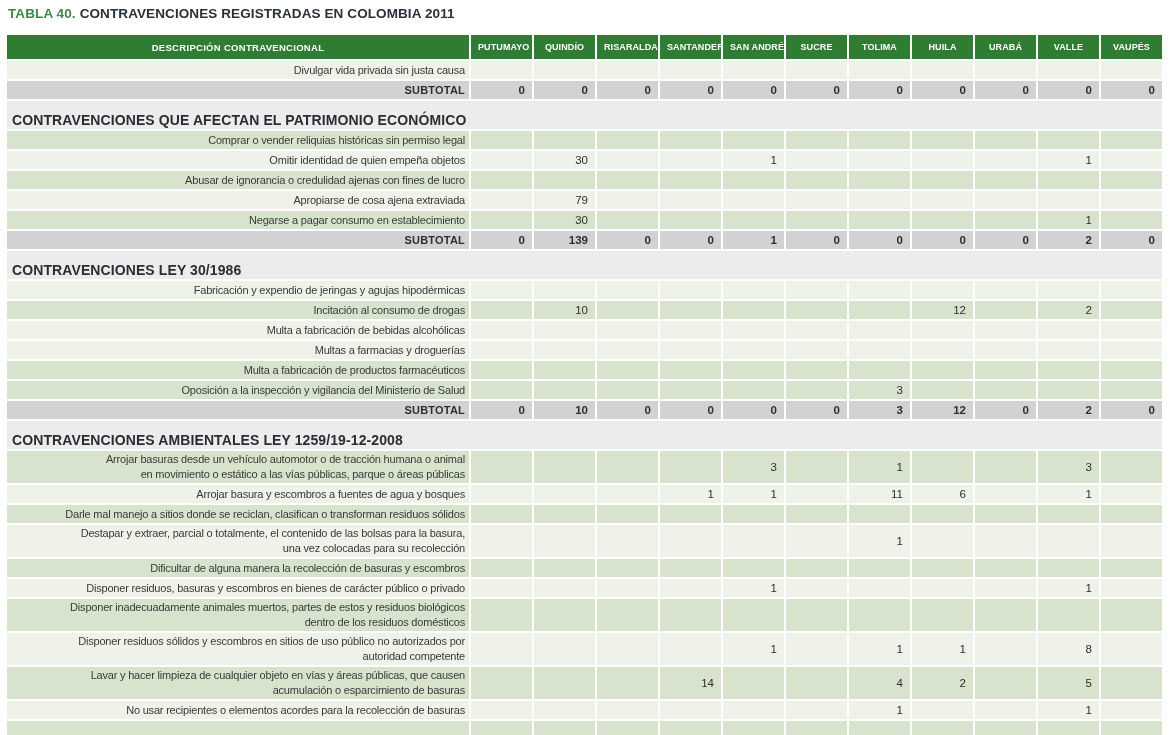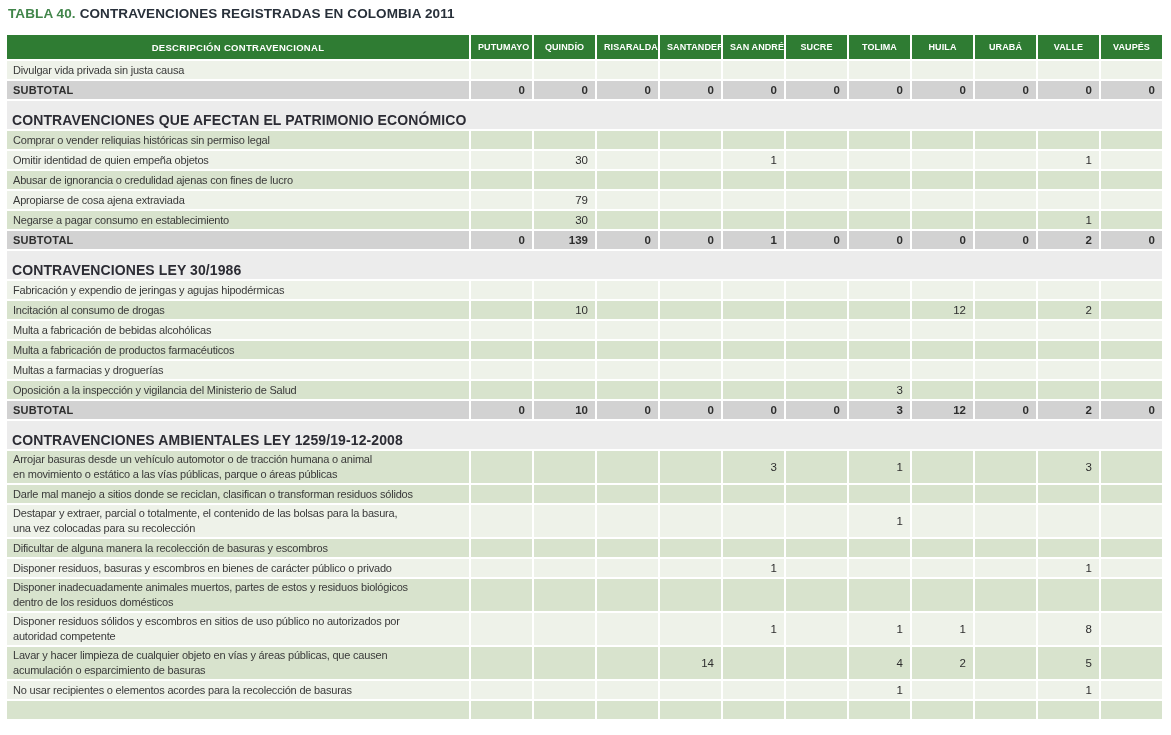--- a/index.html
+++ b/index.html
@@ -45,7 +45,7 @@
 
   .data-row td { height: 20px; }
   .cell-desc {
-    text-align: left; padding: 1px 16px 1px 6px;
+    text-align: right; padding: 1px 4px 1px 6px;
     color: #3a3a3a; font-size: 11px; letter-spacing: -0.2px;
   }
   .cell-desc .line { white-space: nowrap; overflow: hidden; line-height: 15px; }

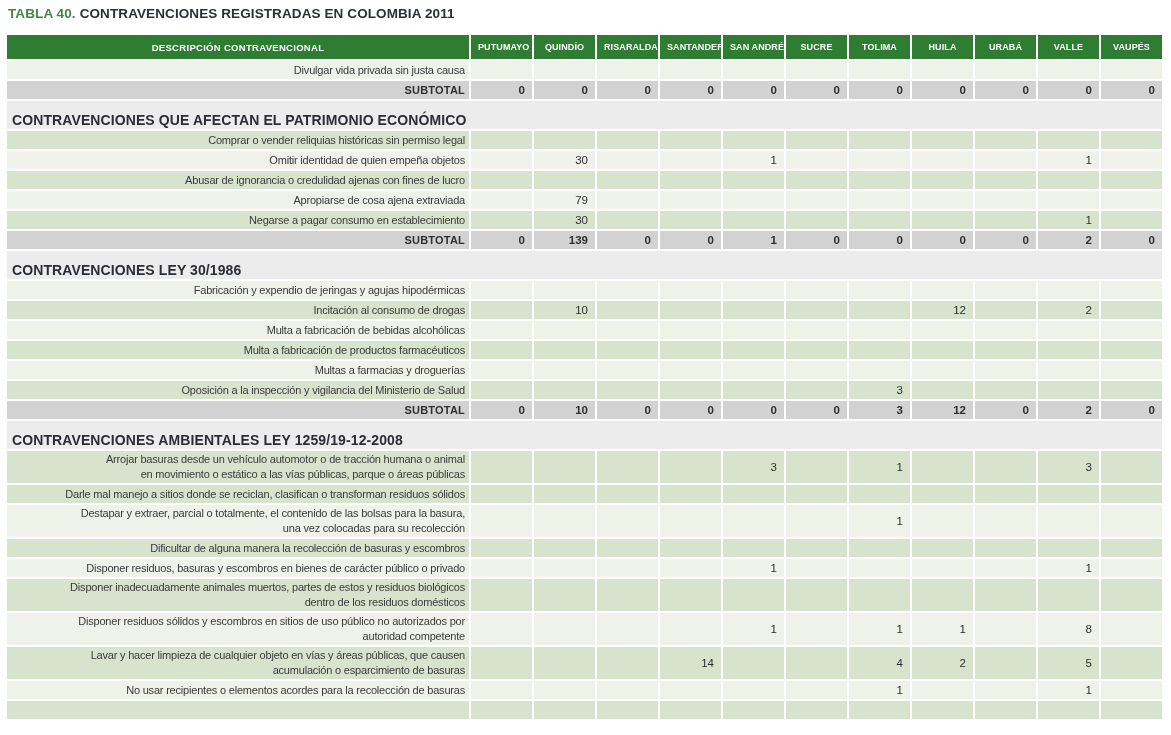--- a/index.html
+++ b/index.html
@@ -288,25 +288,25 @@
           <td class="cell-val"></td>
           <td class="cell-val"></td>
         </tr>
+        <tr class="data-row shade-light">
+          <td class="cell-desc">
+            <div class="line">Multas a farmacias y droguerías</div>
+          </td>
+          <td class="cell-val"></td>
+          <td class="cell-val"></td>
+          <td class="cell-val"></td>
+          <td class="cell-val"></td>
+          <td class="cell-val"></td>
+          <td class="cell-val"></td>
+          <td class="cell-val"></td>
+          <td class="cell-val"></td>
+          <td class="cell-val"></td>
+          <td class="cell-val"></td>
+          <td class="cell-val"></td>
+        </tr>
         <tr class="data-row shade-med">
           <td class="cell-desc">
             <div class="line">Multa a fabricación de productos farmacéuticos</div>
-          </td>
-          <td class="cell-val"></td>
-          <td class="cell-val"></td>
-          <td class="cell-val"></td>
-          <td class="cell-val"></td>
-          <td class="cell-val"></td>
-          <td class="cell-val"></td>
-          <td class="cell-val"></td>
-          <td class="cell-val"></td>
-          <td class="cell-val"></td>
-          <td class="cell-val"></td>
-          <td class="cell-val"></td>
-        </tr>
-        <tr class="data-row shade-light">
-          <td class="cell-desc">
-            <div class="line">Multas a farmacias y droguerías</div>
           </td>
           <td class="cell-val"></td>
           <td class="cell-val"></td>

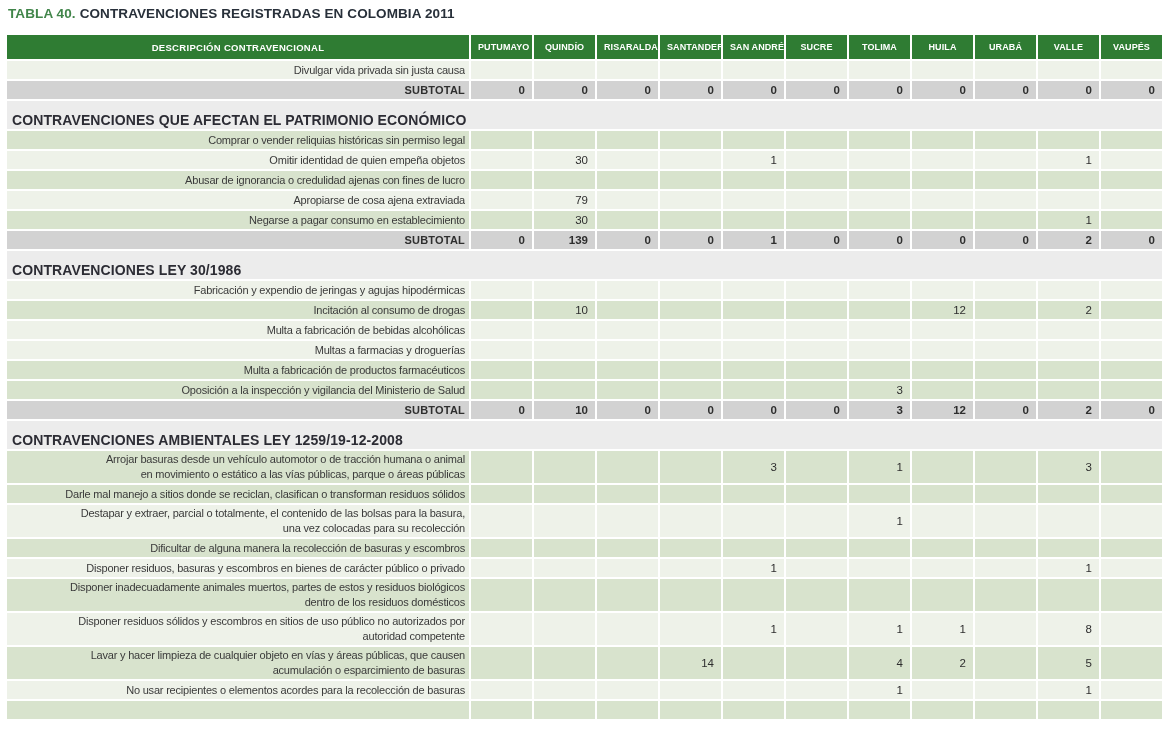--- a/index.html
+++ b/index.html
@@ -372,6 +372,22 @@
           <td class="cell-val">3</td>
           <td class="cell-val"></td>
         </tr>
+        <tr class="data-row shade-light">
+          <td class="cell-desc">
+            <div class="line">Arrojar basura y escombros a fuentes de agua y bosques</div>
+          </td>
+          <td class="cell-val"></td>
+          <td class="cell-val"></td>
+          <td class="cell-val"></td>
+          <td class="cell-val">1</td>
+          <td class="cell-val">1</td>
+          <td class="cell-val"></td>
+          <td class="cell-val">11</td>
+          <td class="cell-val">6</td>
+          <td class="cell-val"></td>
+          <td class="cell-val">1</td>
+          <td class="cell-val"></td>
+        </tr>
         <tr class="data-row shade-med">
           <td class="cell-desc">
             <div class="line">Darle mal manejo a sitios donde se reciclan, clasifican o transforman residuos sólidos</div>

